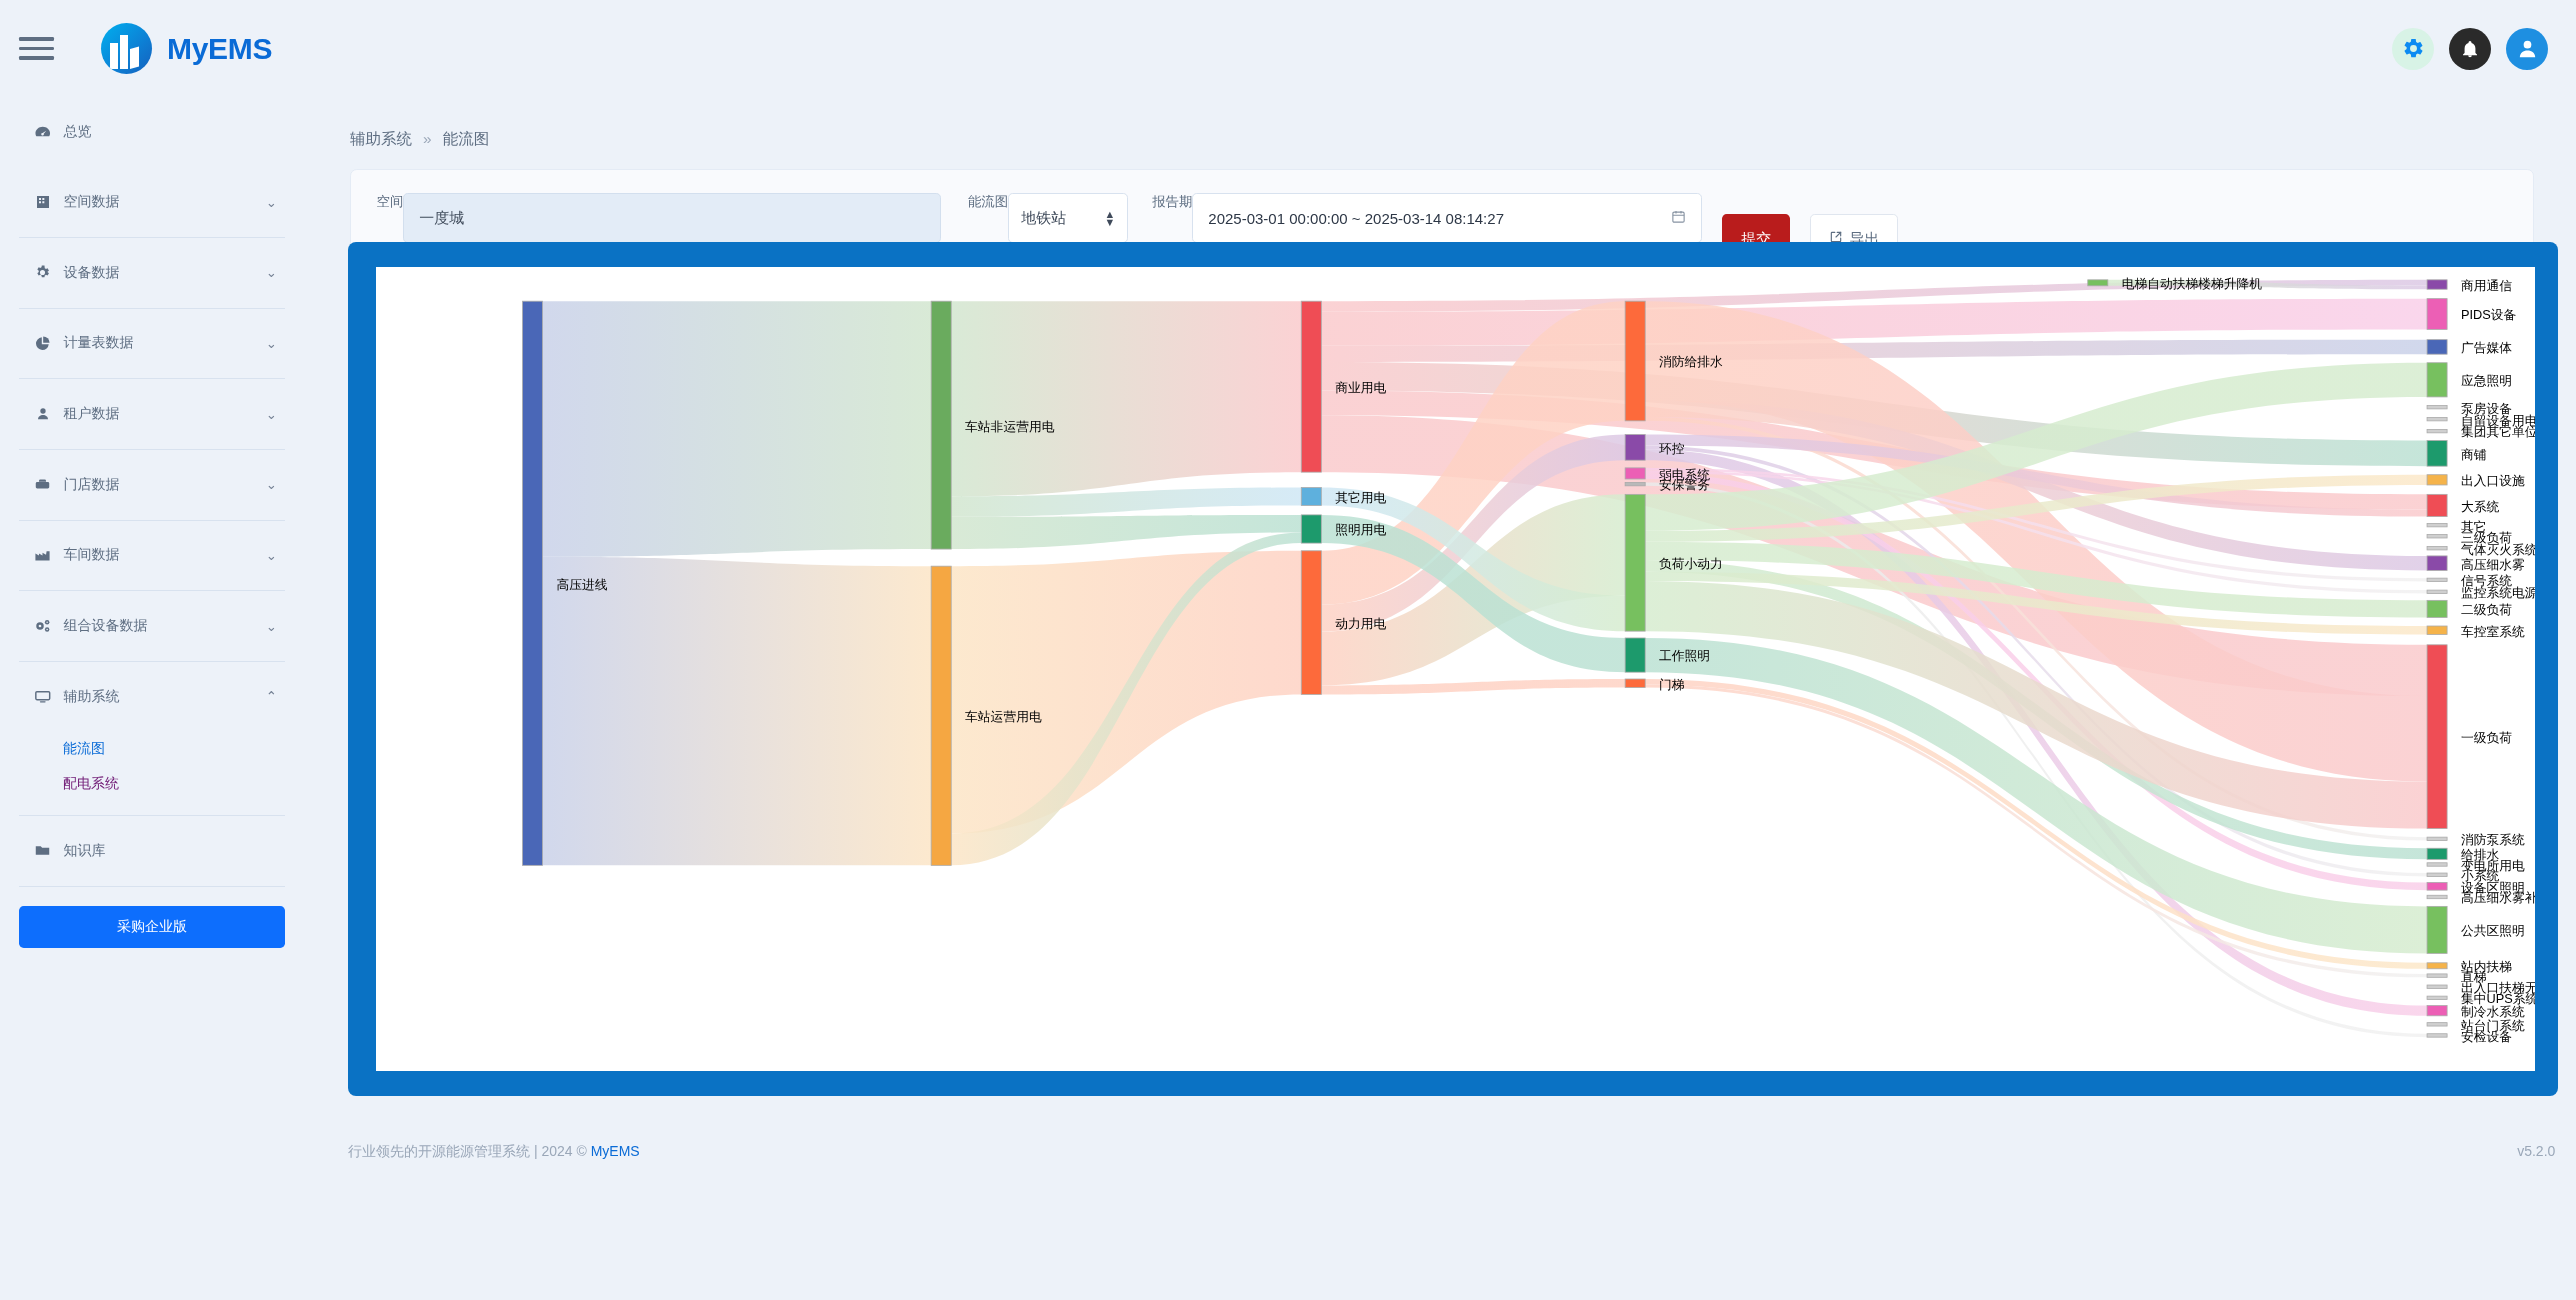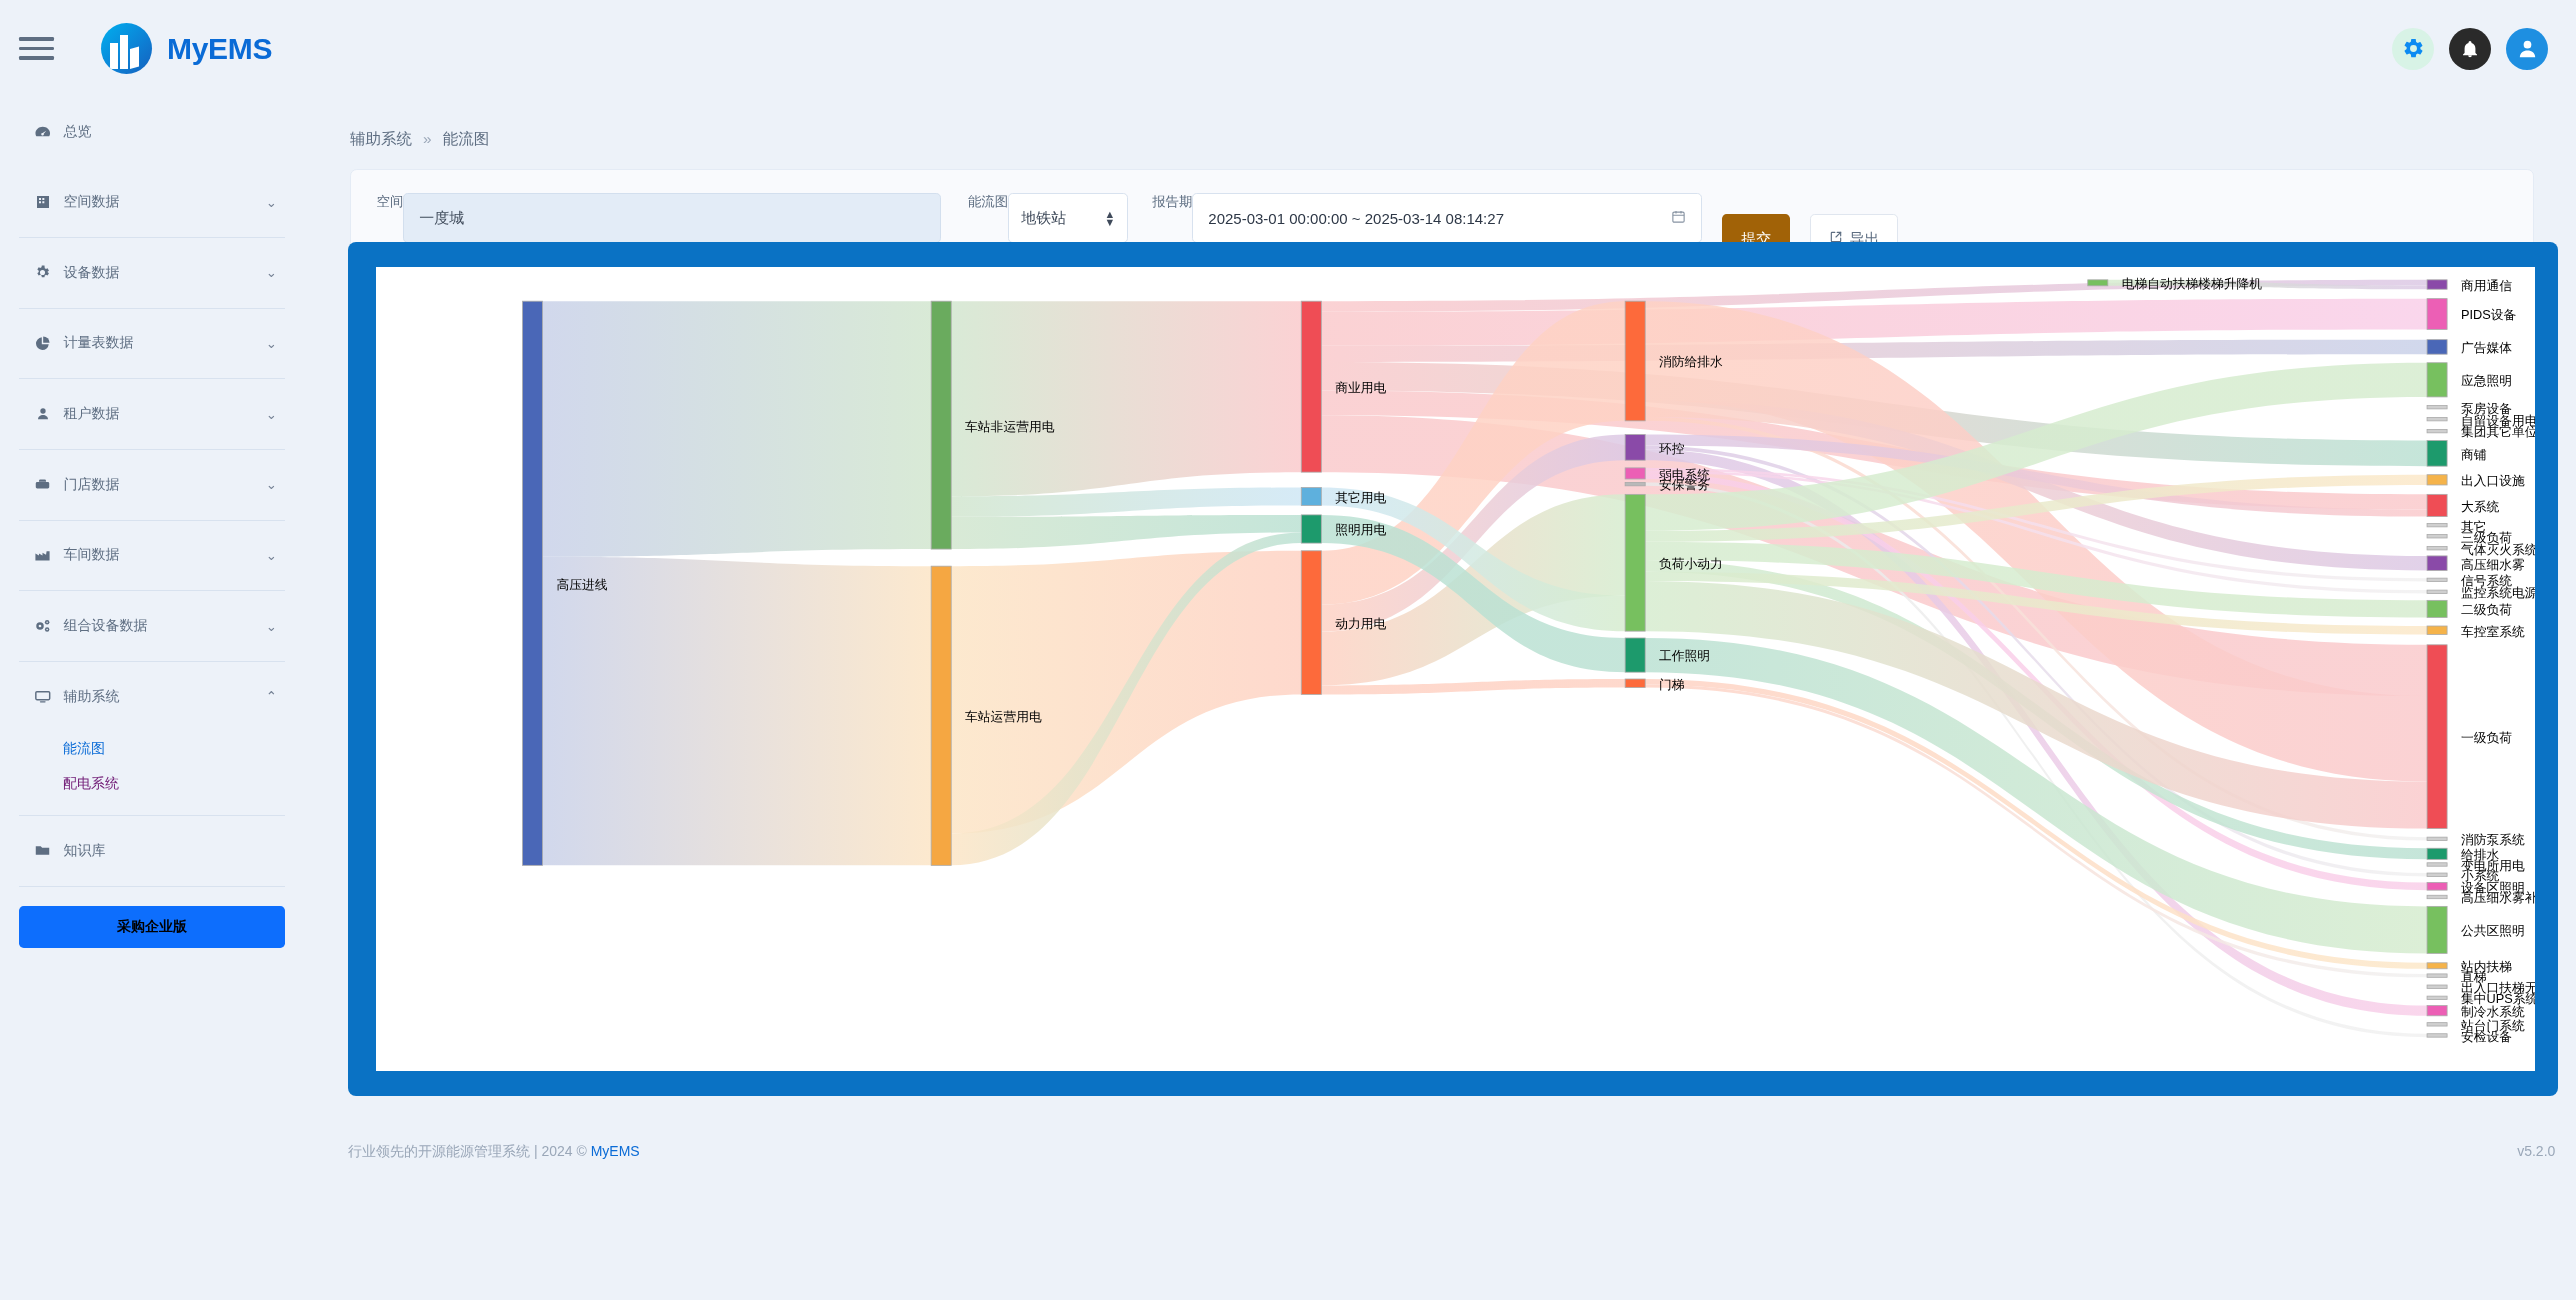--- a/index.html
+++ b/index.html
@@ -73,7 +73,7 @@
   .fld-date { width: 510px; height: 50px; background:#fff; border:0.7px solid #d8e2ef; border-radius:4.7px;
     display:flex; align-items:center; padding: 0 15px; font-size: 15px; color:#2d3746; }
   .fld-date .cal { margin-left:auto; opacity:.75; }
-  .btn-submit { height: 50px; padding: 8px 19px; background:#a16207; color:#fff; border:none; border-radius:4.7px;
+  .btn-submit { height: 50px; padding: 8px 19px; background:#b91c1c; color:#fff; border:none; border-radius:4.7px;
     font-size: 15px; cursor:pointer; font-family: inherit; margin-top: 21px; }
   .btn-export { height: 50px; padding: 0 17.5px; background:#fff; color:#5e6e82; border:0.7px solid #e0e6ef;
     border-radius:4.7px; font-size: 15px; cursor:pointer; display:flex; align-items:center; gap:6.7px;

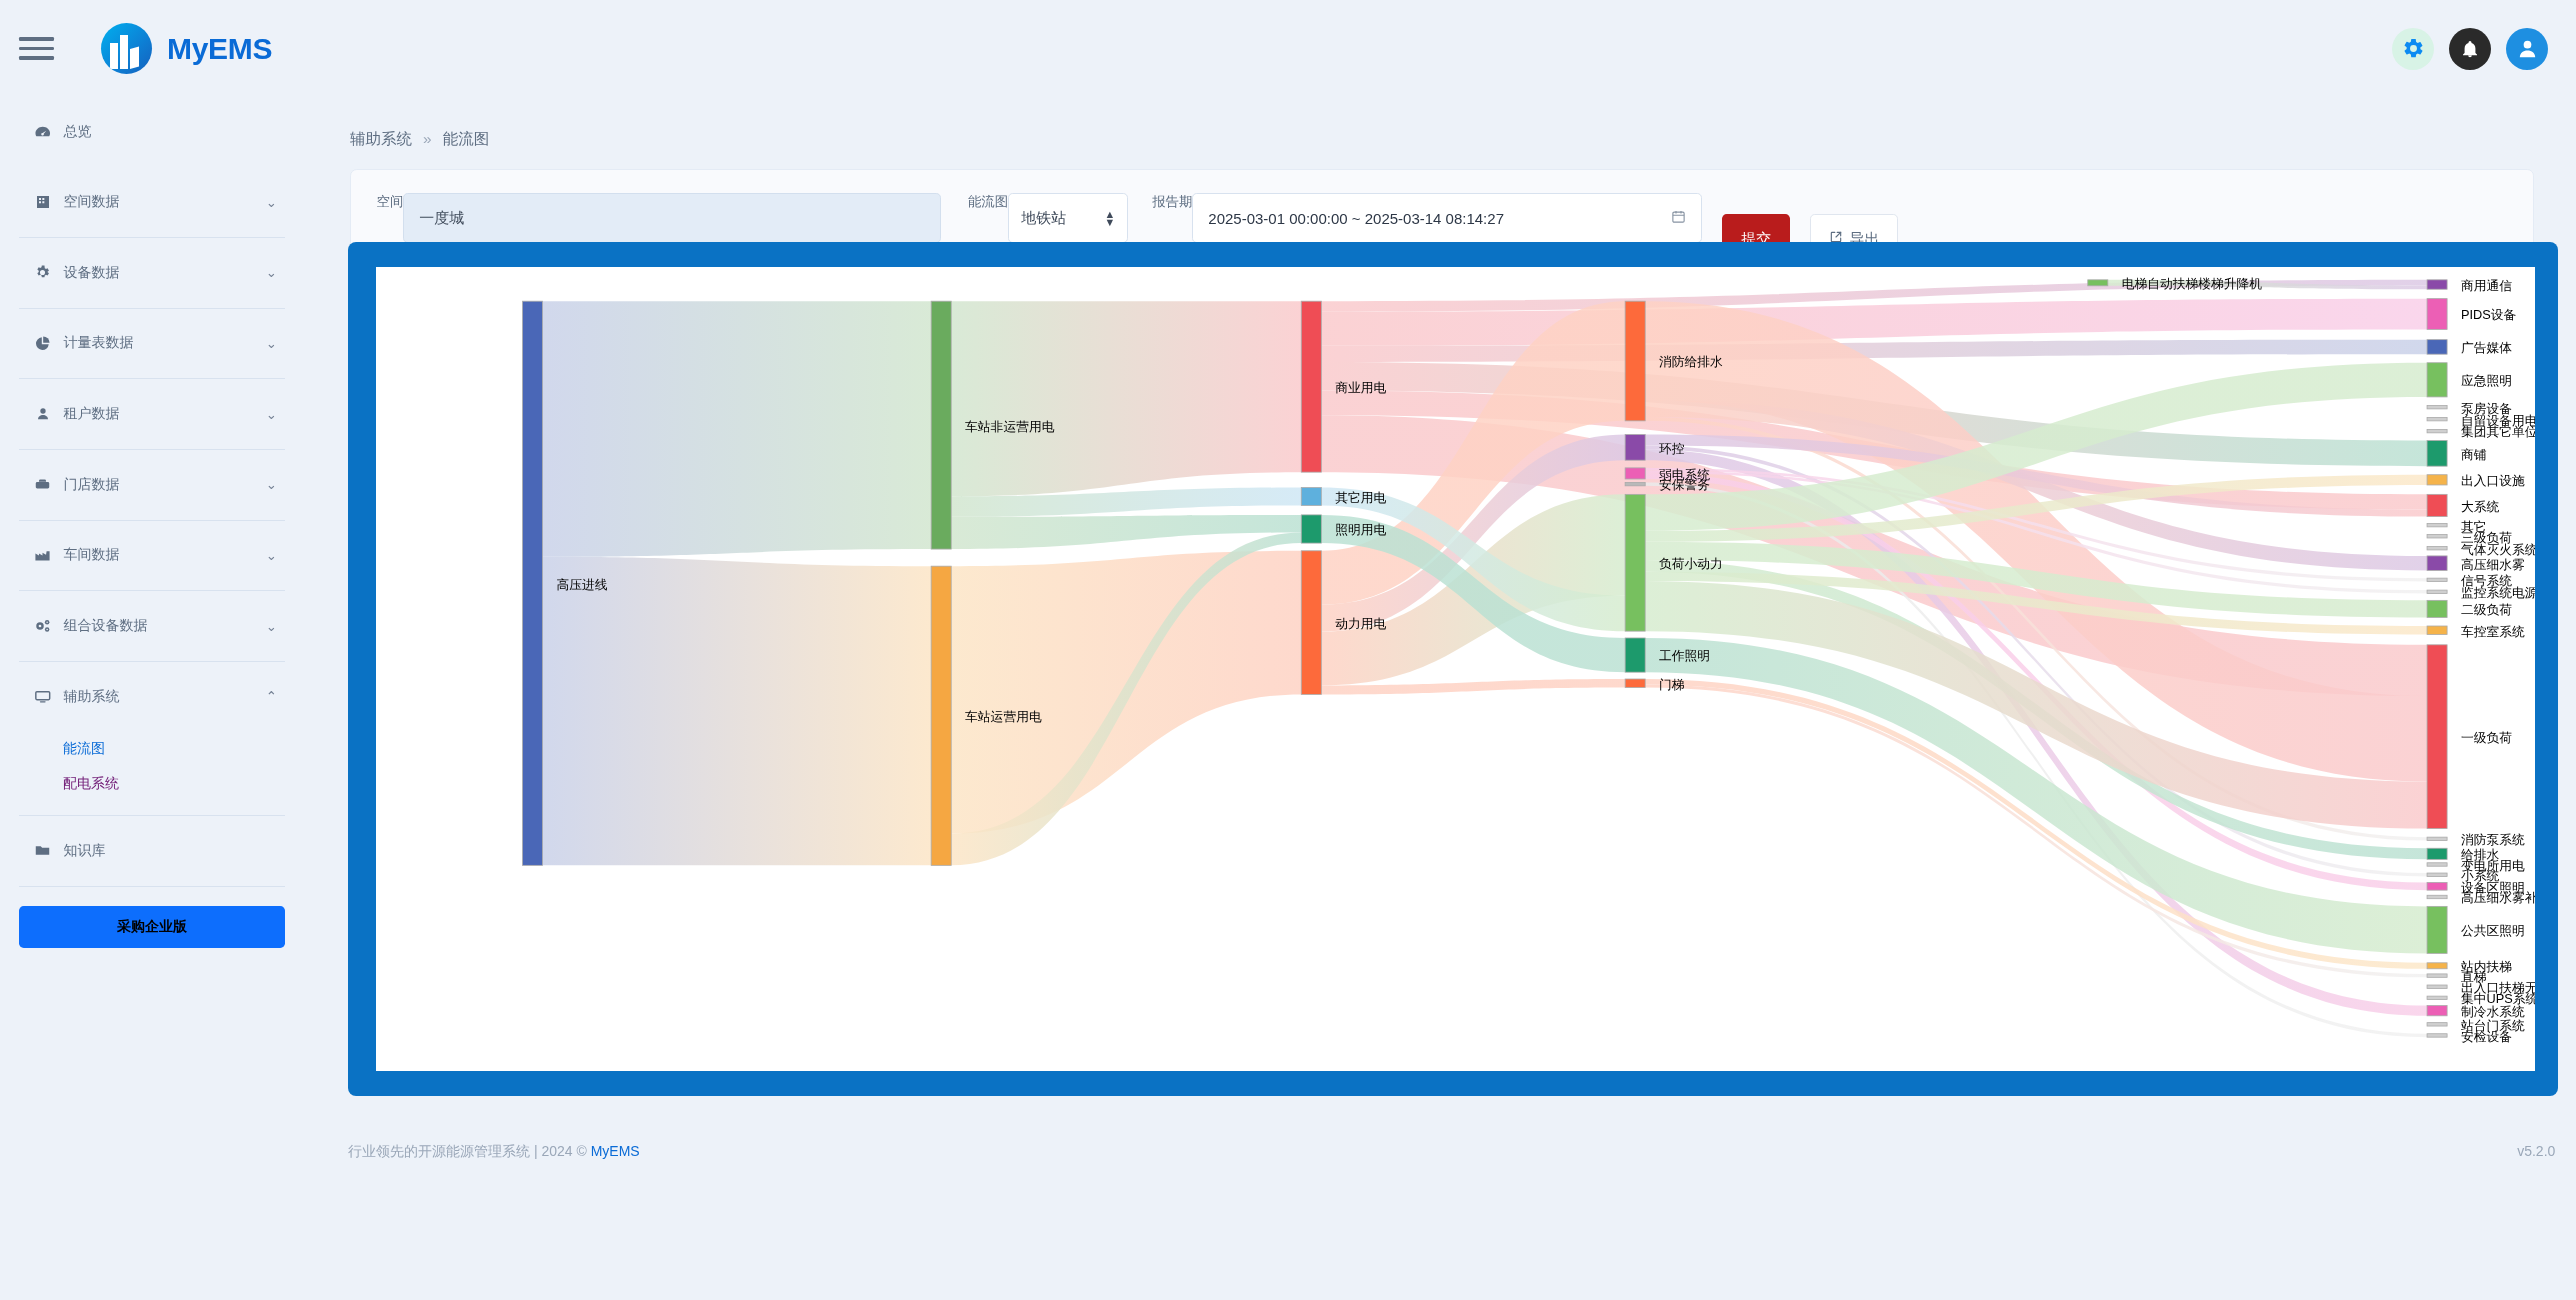--- a/index.html
+++ b/index.html
@@ -50,8 +50,8 @@
   .sub-item { font-size: 14px; padding: 0 12px 0 48px; height: 35px; display:flex; align-items:center;
     cursor: pointer; color:#701a75; }
   .sub-item.active { color: #0a6bd6; }
-  .buy-btn { margin: 19px 4px 0; height: 42px; background: #0d6efd; color: #000000; border-radius: 4.7px;
-    display: flex; align-items: center; justify-content: center; font-size: 14px; cursor: pointer; font-weight: bold; }
+  .buy-btn { margin: 19px 4px 0; height: 42px; background: #0d6efd; color: #ffffff; border-radius: 4.7px;
+    display: flex; align-items: center; justify-content: center; font-size: 14px; cursor: pointer; }
 
   
   .main { position: absolute; top: 97px; left: 304px; width: 2272px; height: 1203px; }

